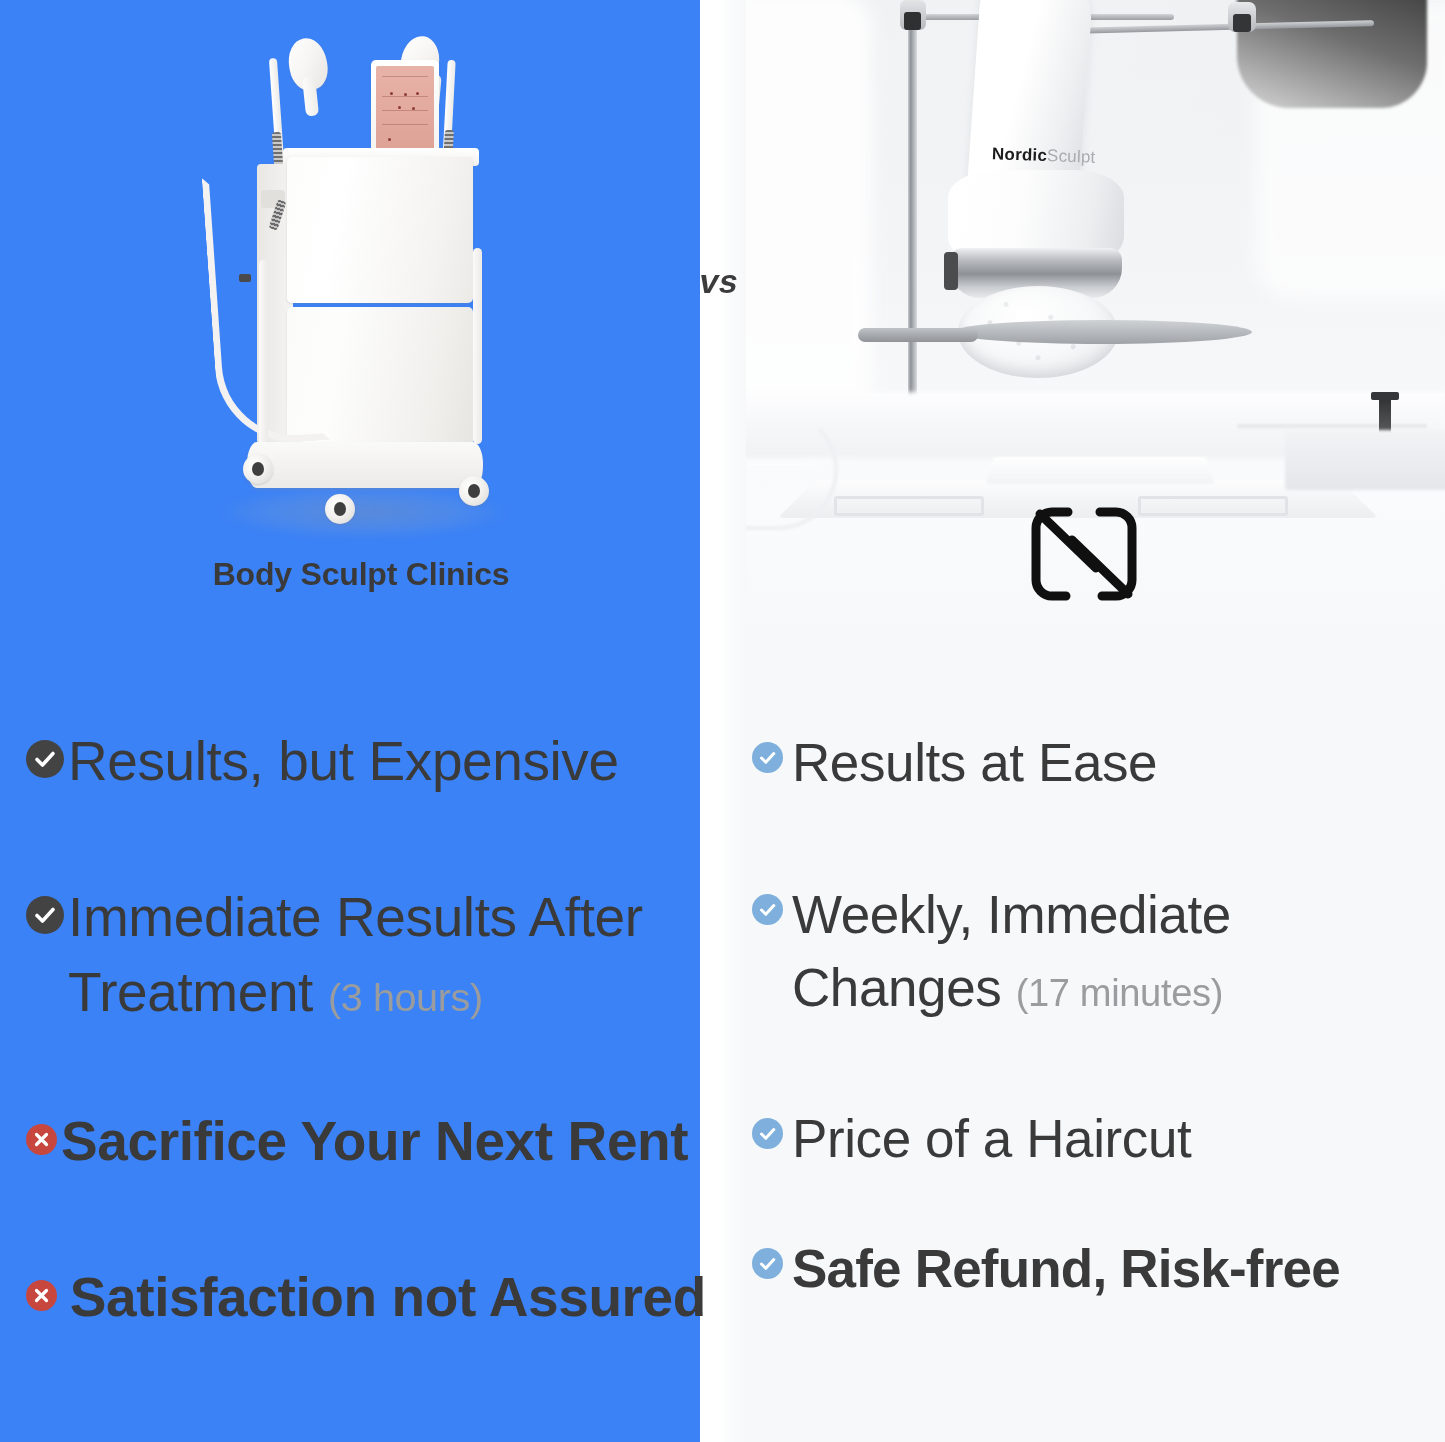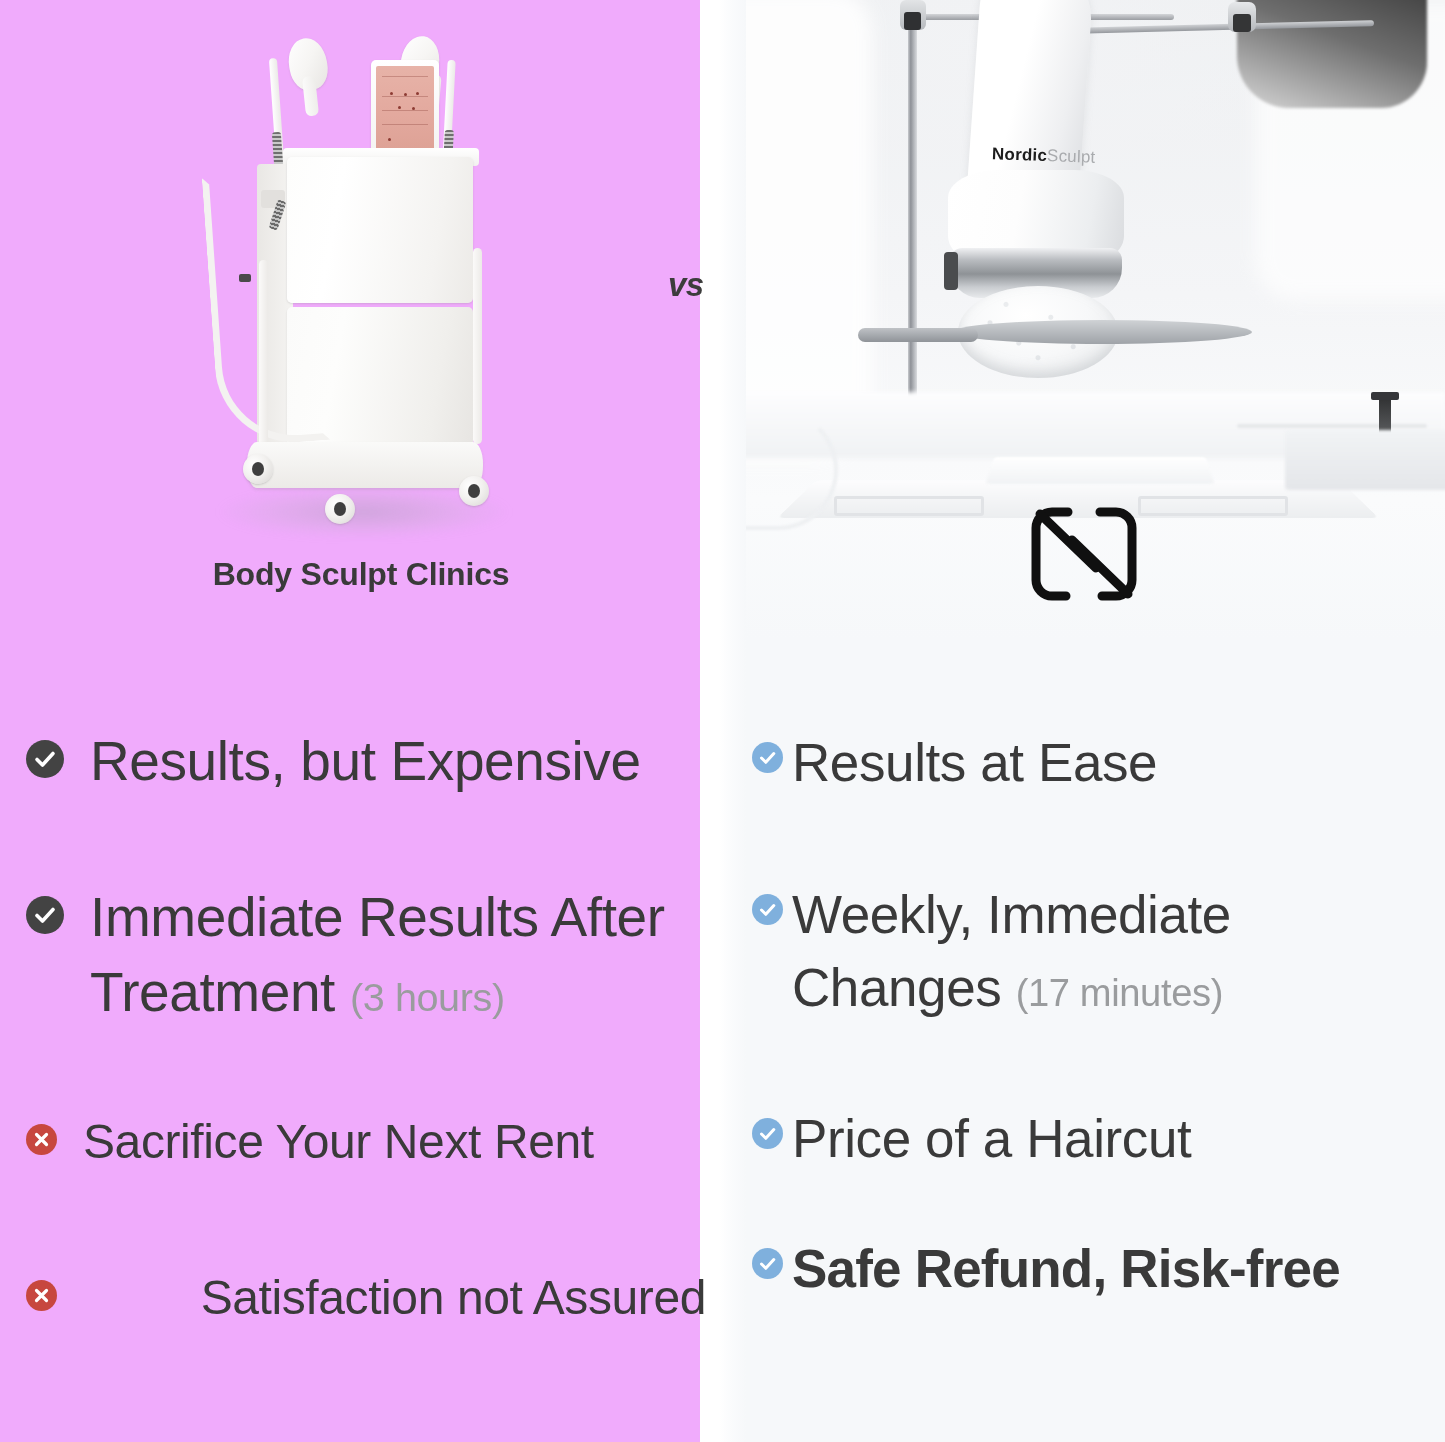--- a/index.html
+++ b/index.html
@@ -411,13 +411,14 @@
   
   .vs{
     position:absolute;
-    left:668px; top:266px;
+    left:699px; top:266px;
     z-index:9;
     font-size:33px;
     font-weight:bold;
     font-style:italic;
     color:#3c3c3c;
     letter-spacing:-.5px;
+    font-family:Liberation Mono, monospace;
   }
 
   

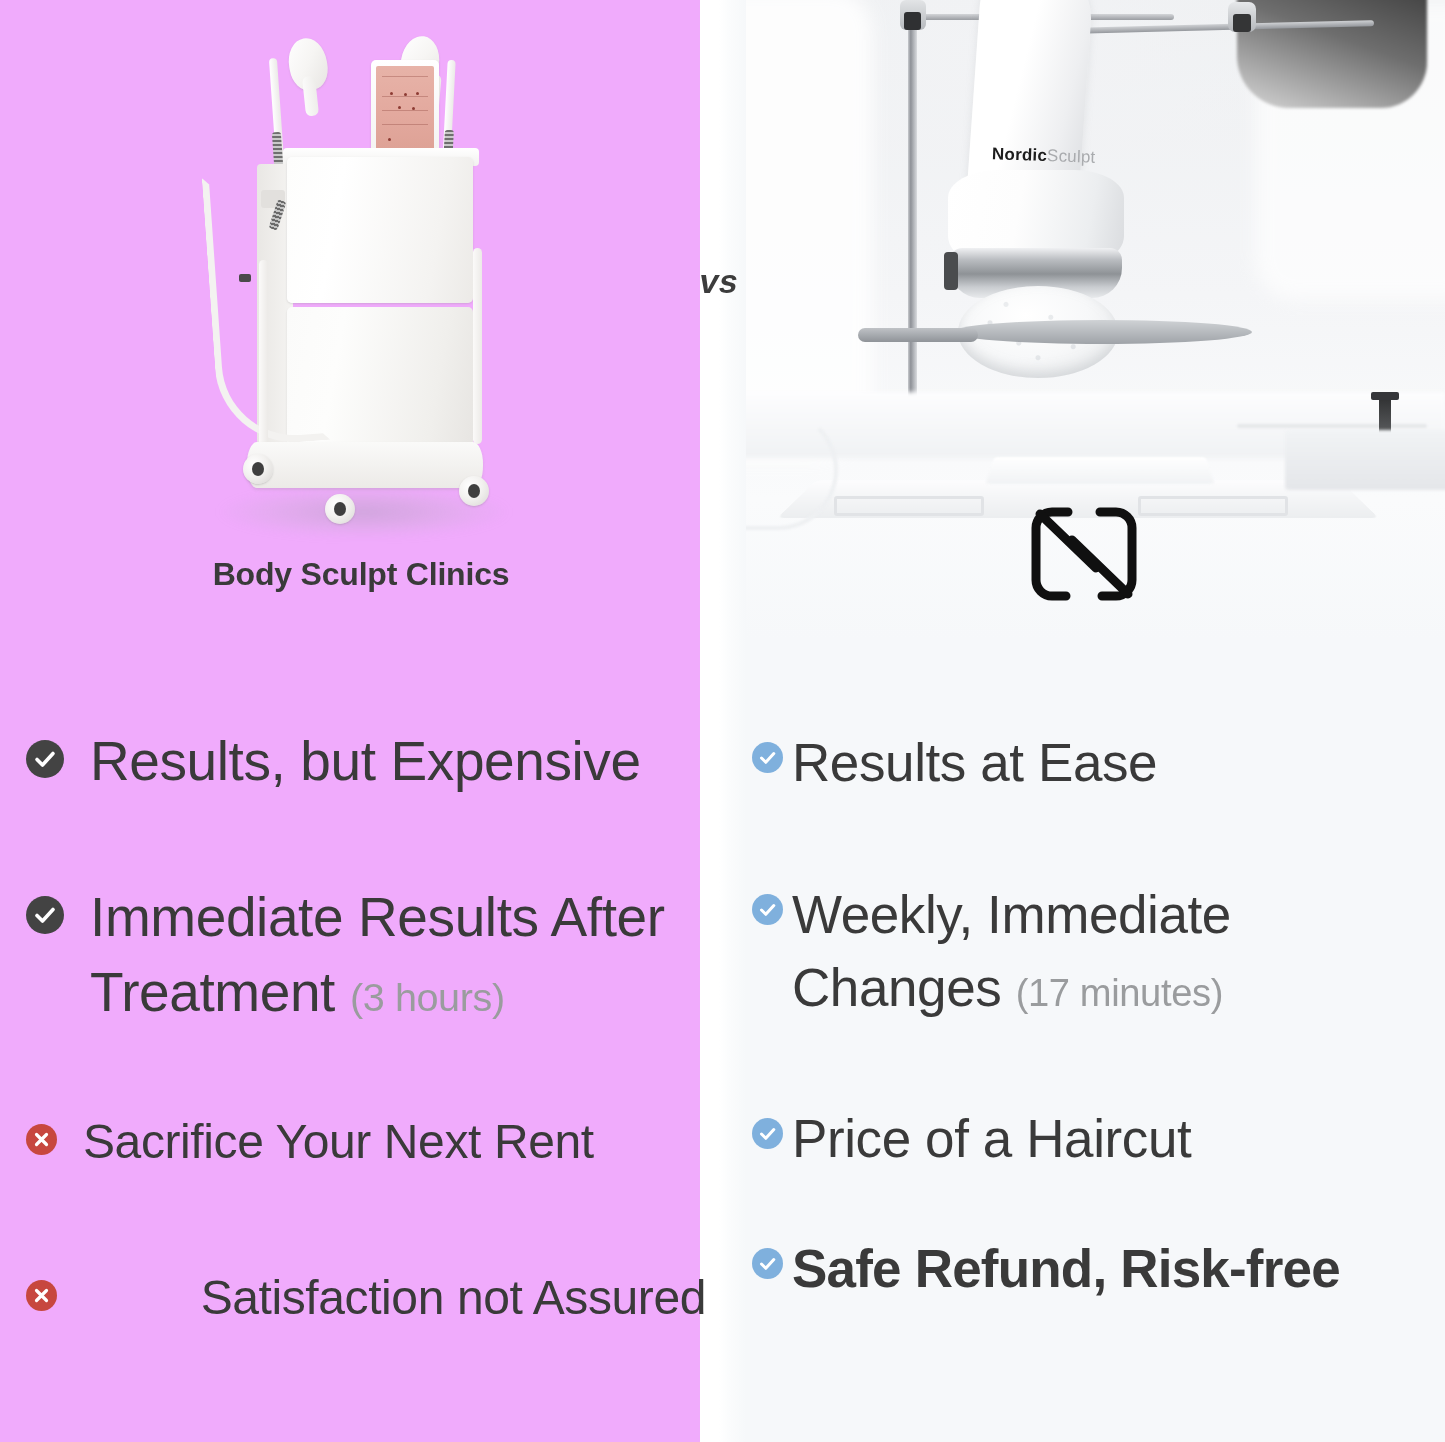--- a/index.html
+++ b/index.html
@@ -24,7 +24,7 @@
     height:1442px;
     overflow:hidden;
   }
-  .panel-left{ background:#f0abfc; }
+  .panel-left{ background:#3b82f6; }
   .panel-right{
     width:723px;
     background:#f6f8fa;

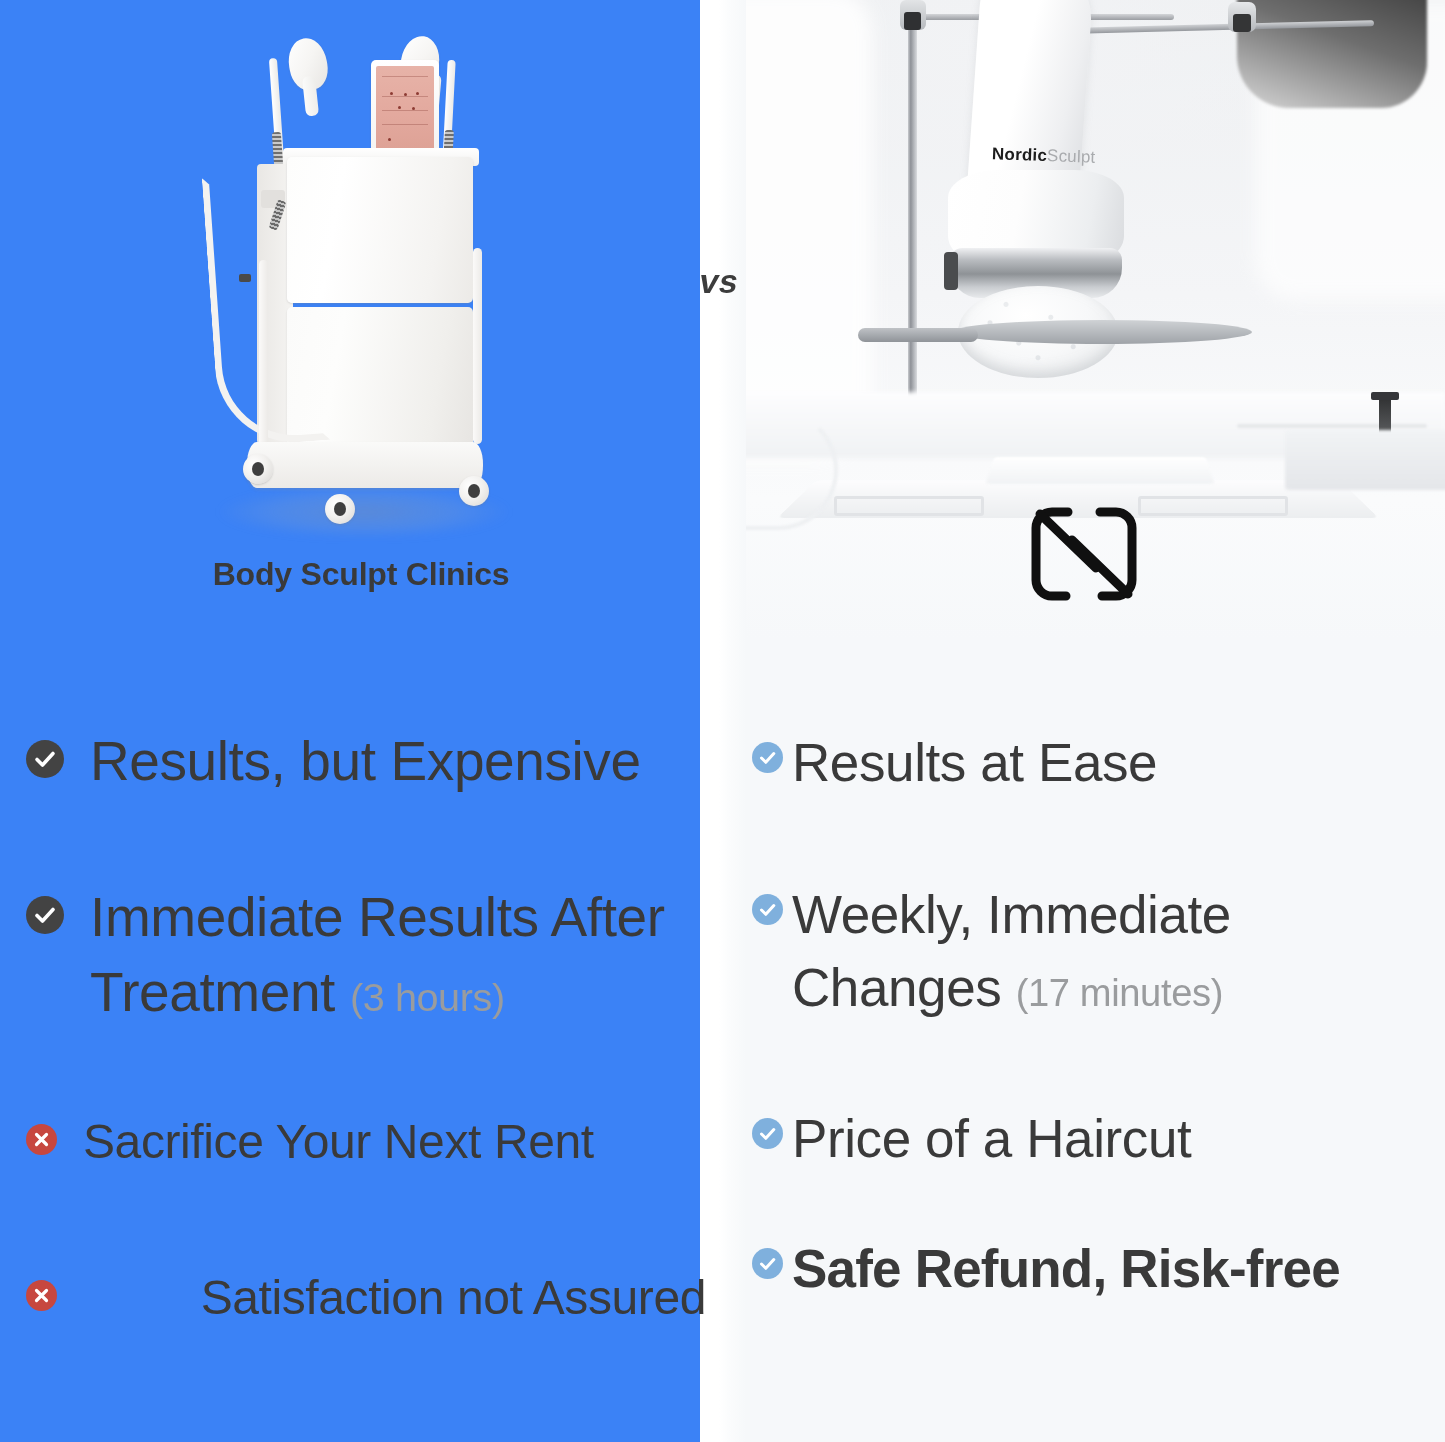--- a/index.html
+++ b/index.html
@@ -479,7 +479,7 @@
     font-weight:300;
     letter-spacing:-.4px;
   }
-  .col-left .txt{ font-size:55px; line-height:75px; margin-left:26px; }
+  .col-left .txt{ font-size:55px; line-height:75px; margin-left:4px; }
   .col-right .txt{ font-size:53px; line-height:73px; margin-left:9px; }
 
   .txt.small{ font-size:48px; }

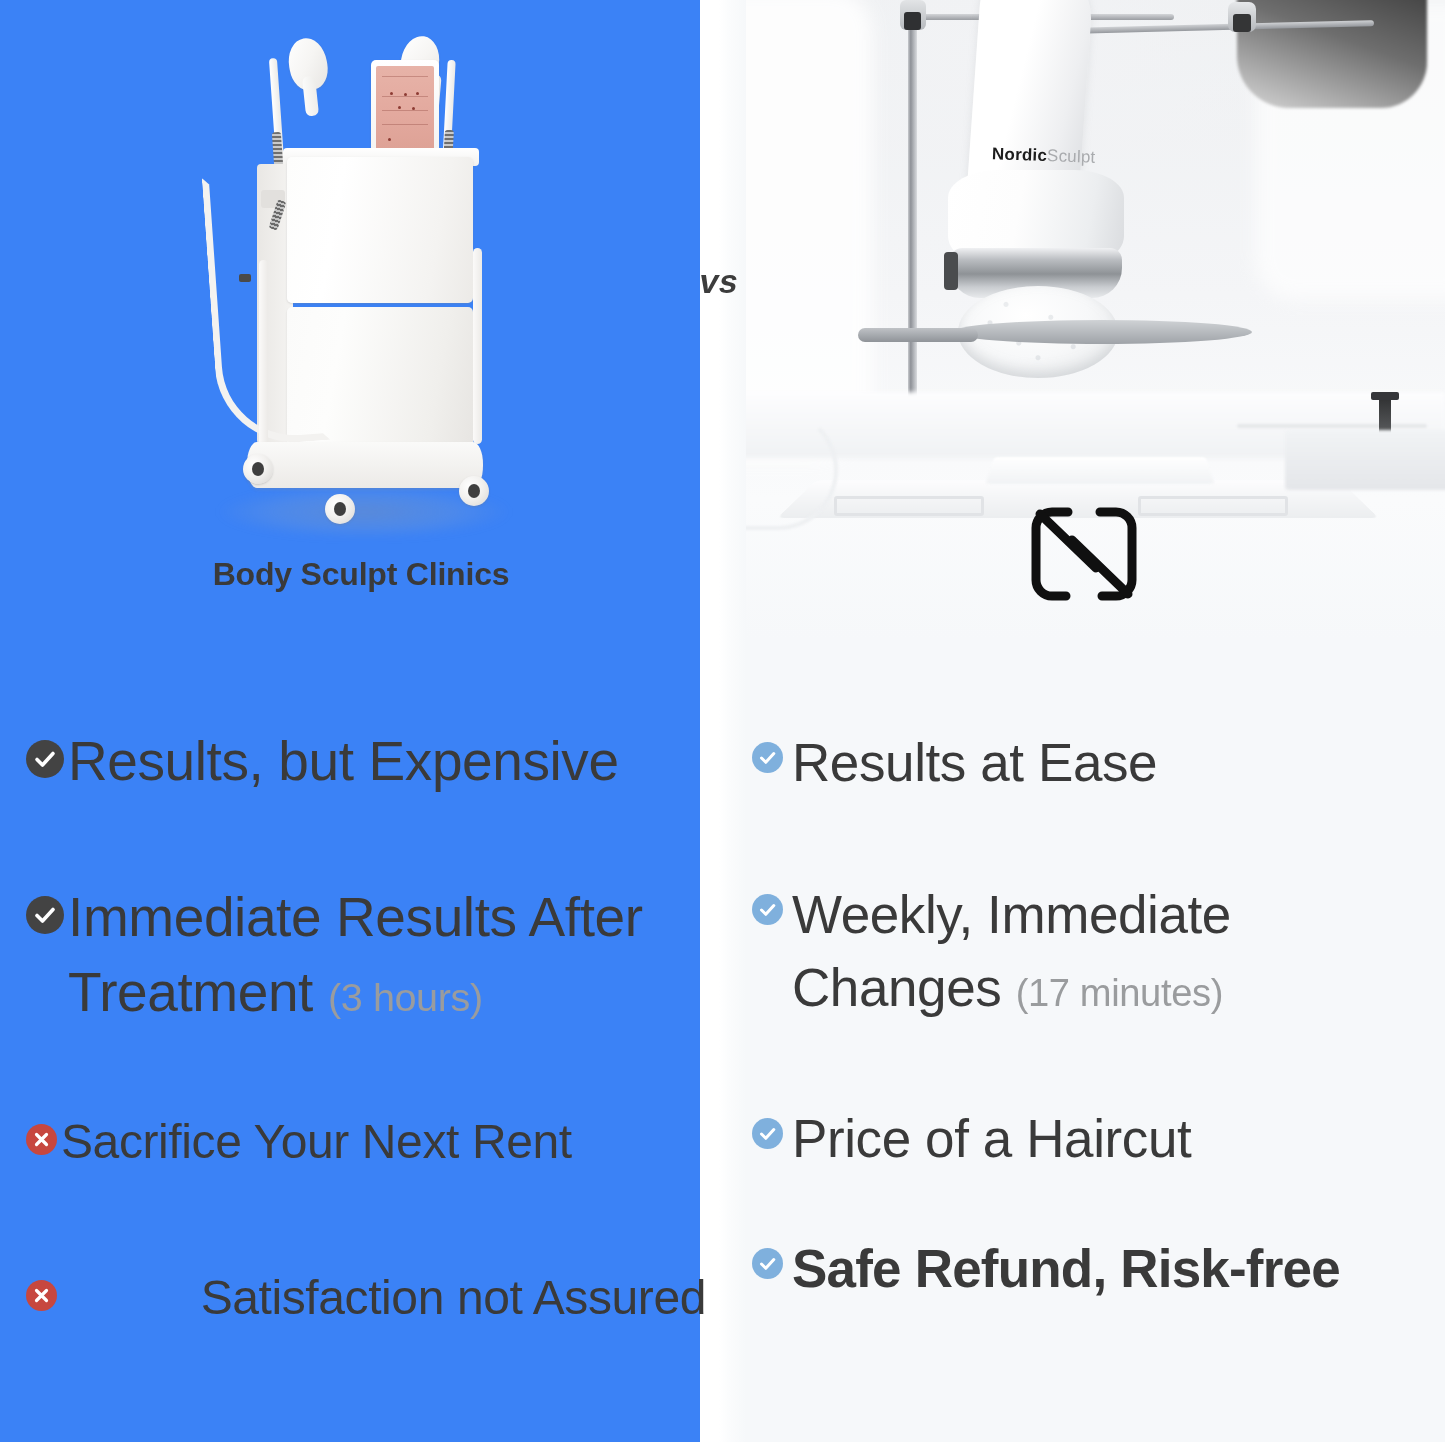--- a/index.html
+++ b/index.html
@@ -482,7 +482,7 @@
   .col-left .txt{ font-size:55px; line-height:75px; margin-left:4px; }
   .col-right .txt{ font-size:53px; line-height:73px; margin-left:9px; }
 
-  .txt.small{ font-size:48px; }
+  .txt.small{ font-size:55px;font-weight:bold; }
   .txt.bold{ font-weight:bold; letter-spacing:-.8px; }
   .muted{ color:#9a9c9e; font-size:.72em; font-weight:300; }
 

